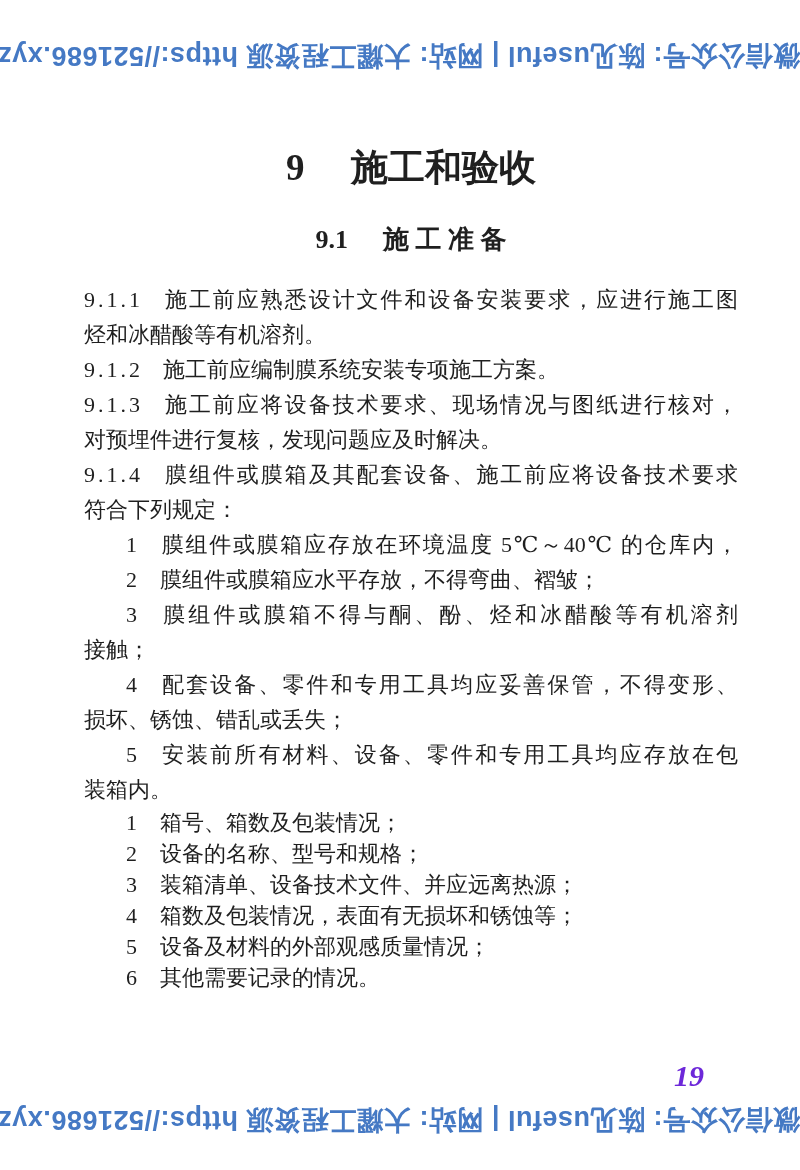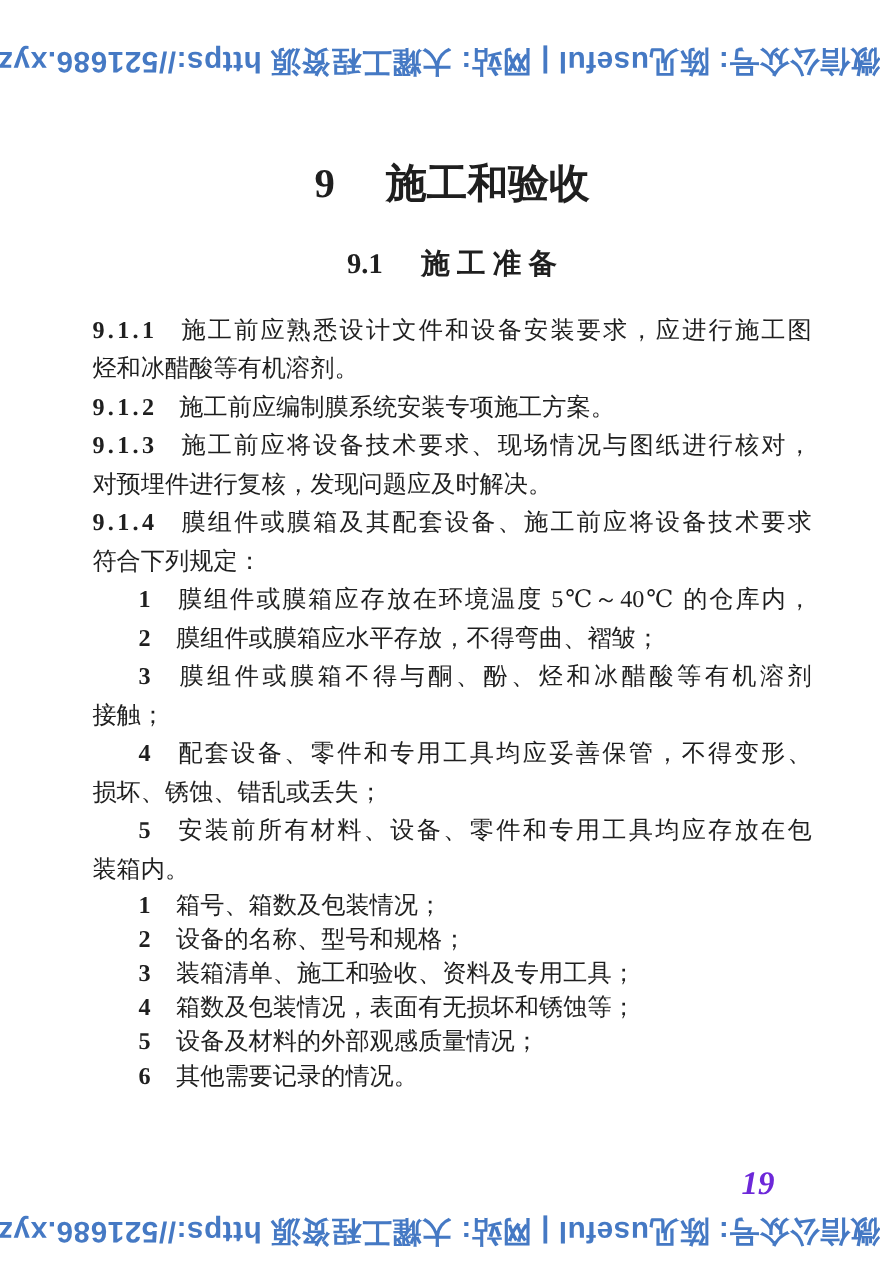--- a/index.html
+++ b/index.html
@@ -68,7 +68,7 @@
   }
   .line.tight { height: 31px; line-height: 31px; }
   .line.ind { padding-left: 42px; }
-  .num { font-weight: bold; letter-spacing: 3px; }
+  .num { font-weight: normal; letter-spacing: 3px; }
   .gap { display: inline-block; width: 20px; }
 </style>
 </head>

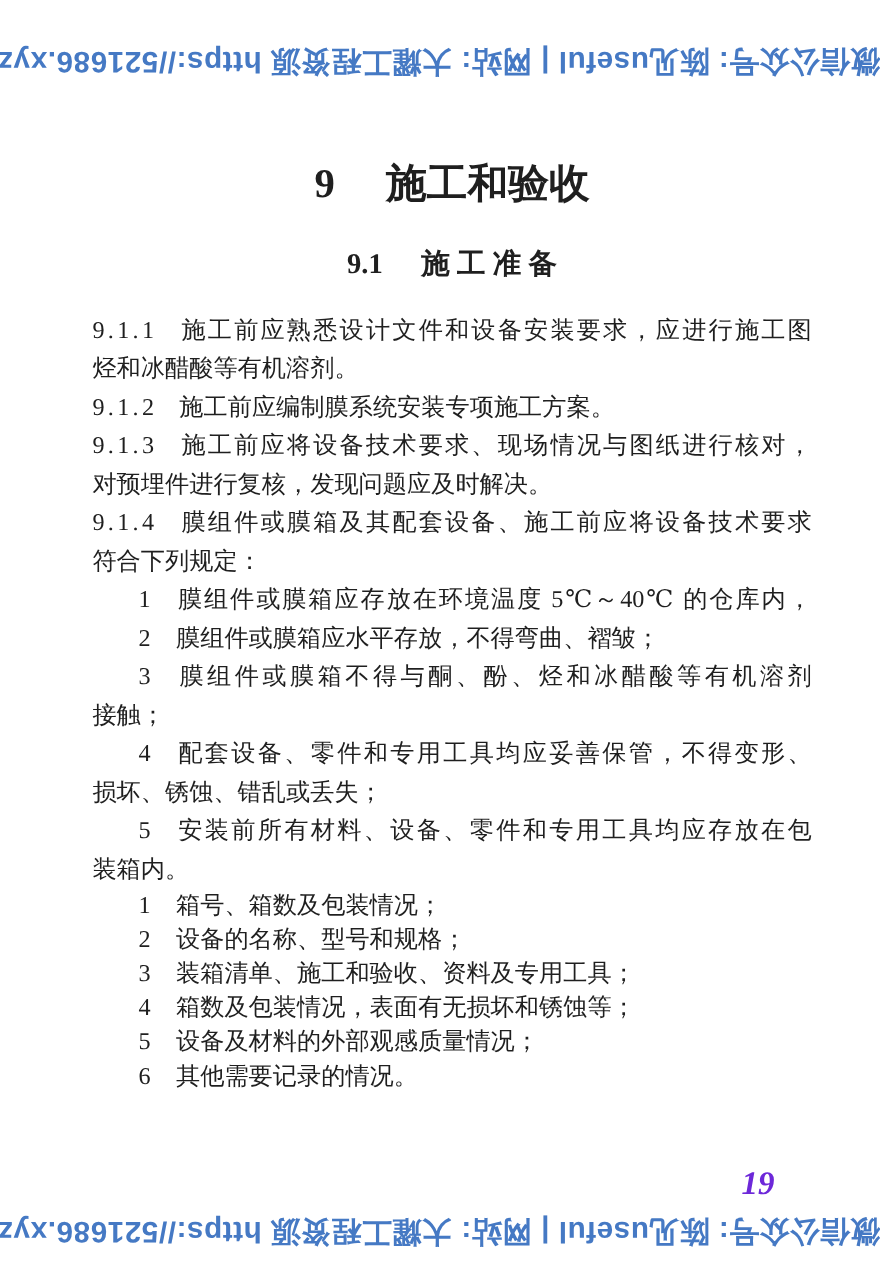--- a/index.html
+++ b/index.html
@@ -110,7 +110,7 @@
         <div class="line"><span>装箱内。</span></div>
         <div class="line tight ind"><span class="num">1</span><span class="gap"></span><span>箱号、箱数及包装情况；</span></div>
         <div class="line tight ind"><span class="num">2</span><span class="gap"></span><span>设备的名称、型号和规格；</span></div>
-        <div class="line tight ind"><span class="num">3</span><span class="gap"></span><span>装箱清单、施工和验收、资料及专用工具；</span></div>
+        <div class="line tight ind"><span class="num">3</span><span class="gap"></span><span>装箱清单、设备技术文件、并应远离热源；</span></div>
         <div class="line tight ind"><span class="num">4</span><span class="gap"></span><span>箱数及包装情况，表面有无损坏和锈蚀等；</span></div>
         <div class="line tight ind"><span class="num">5</span><span class="gap"></span><span>设备及材料的外部观感质量情况；</span></div>
         <div class="line tight ind"><span class="num">6</span><span class="gap"></span><span>其他需要记录的情况。</span></div>

